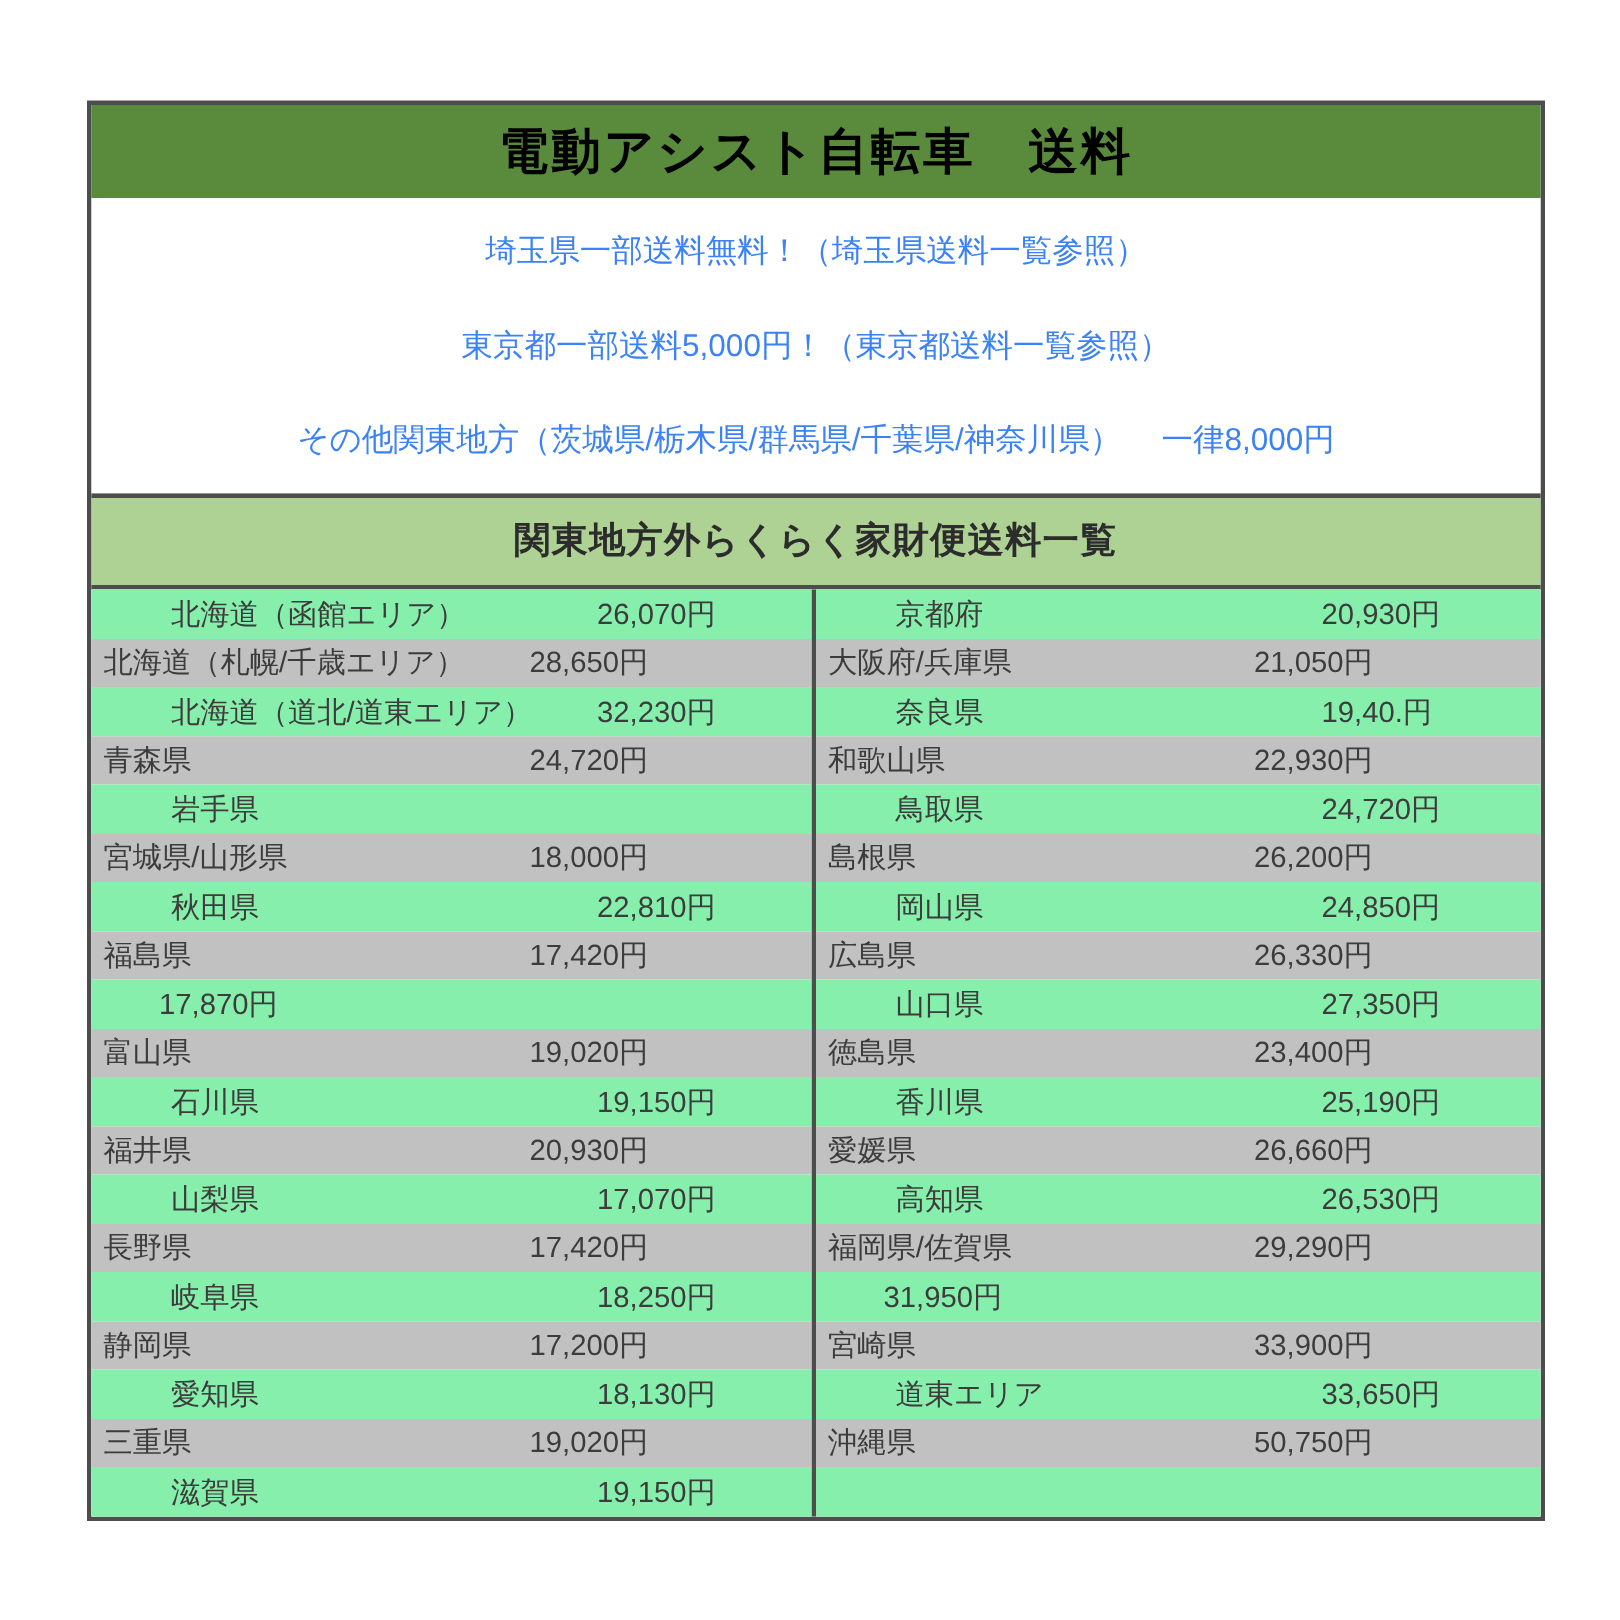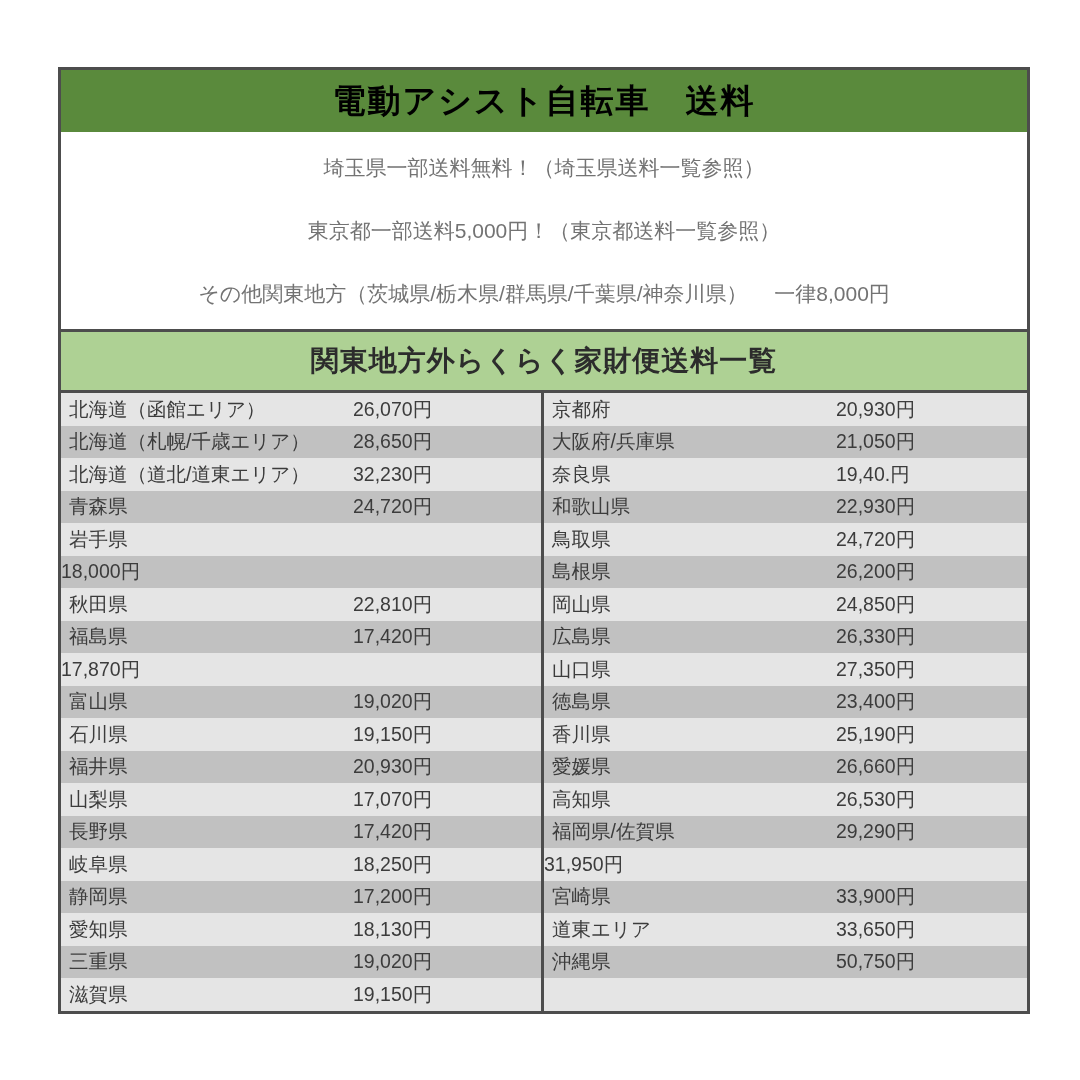--- a/index.html
+++ b/index.html
@@ -39,7 +39,7 @@
     line-height: 63px;
     text-align: center;
     font-size: 21px;
-    color: #737373;
+    color: #3b82f6;
     white-space: pre;
   }
   .sub-header {

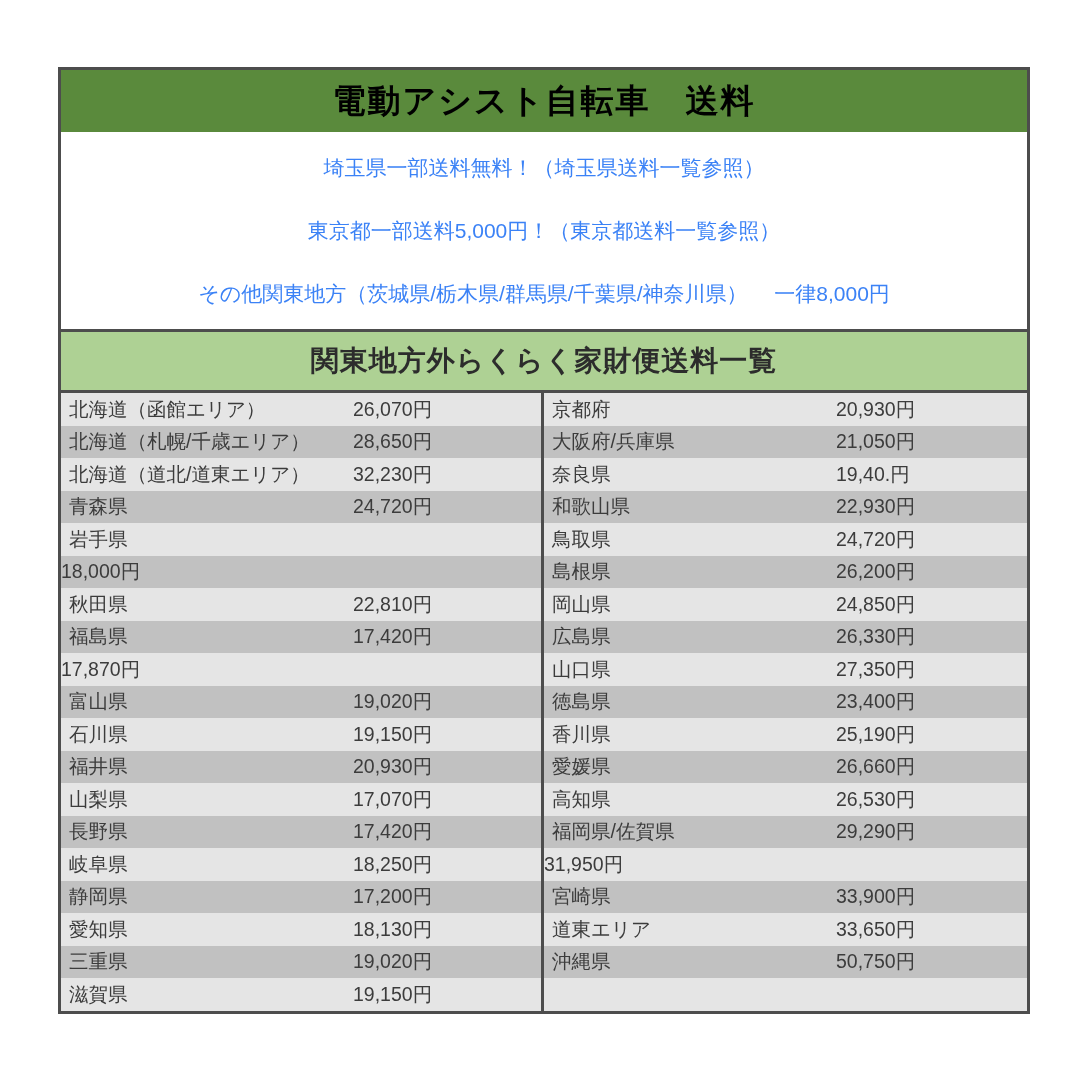--- a/index.html
+++ b/index.html
@@ -50,7 +50,7 @@
     border-bottom: 3px solid #4d4d4d;
     background: #aed194;
     color: #2c2c2c;
-    font-size: 28px;
+    font-size: 24px;
     font-weight: bold;
     text-align: center;
     letter-spacing: 1px;

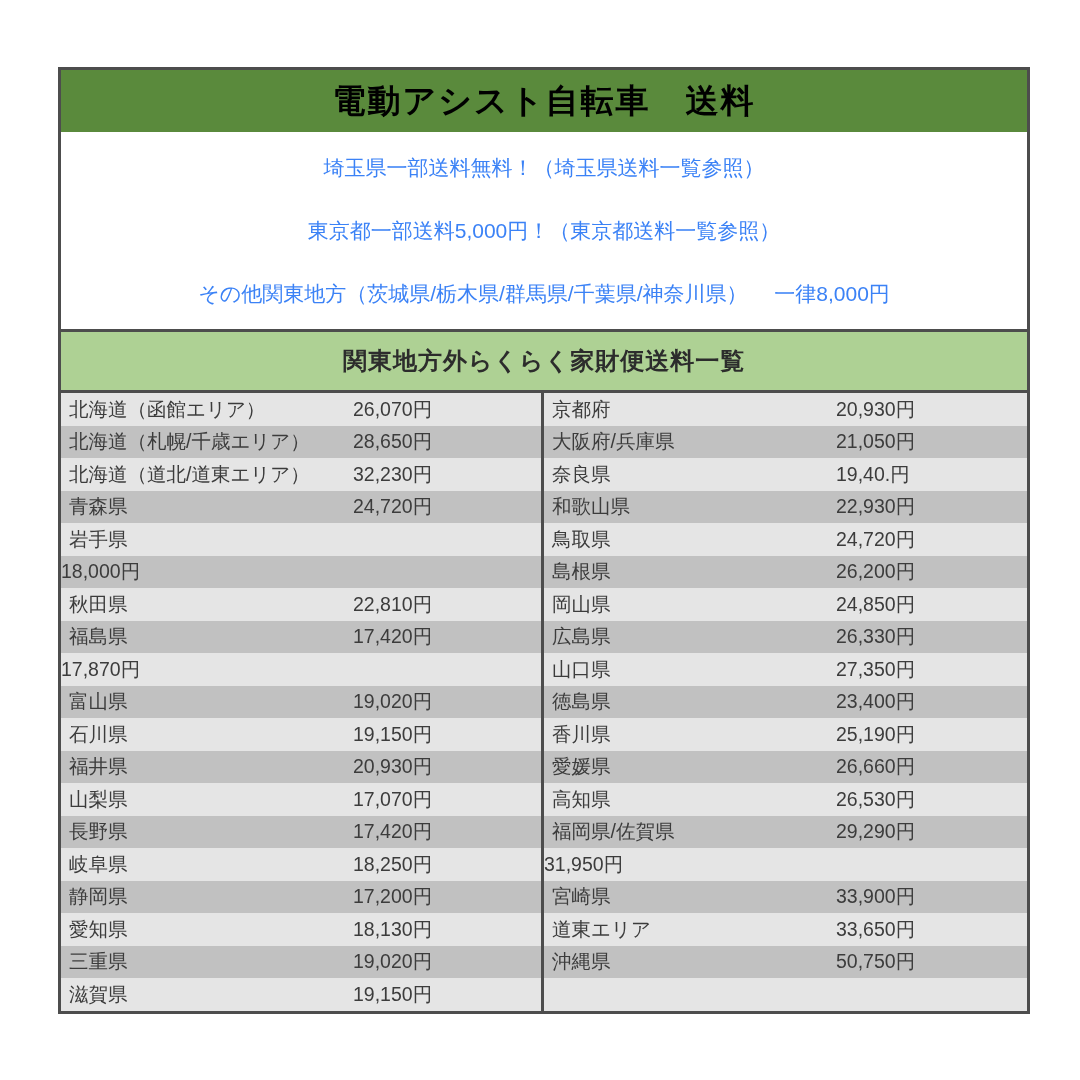--- a/index.html
+++ b/index.html
@@ -73,7 +73,7 @@
     overflow: hidden;
   }
   .row.gray { background: #c1c1c1; }
-  .row.white { background: #e5e5e5; }
+  .row.white { background: #86efac; padding-left: 45px; }
   .cell {
     font-size: 19.5px;
     color: #3c3c3c;

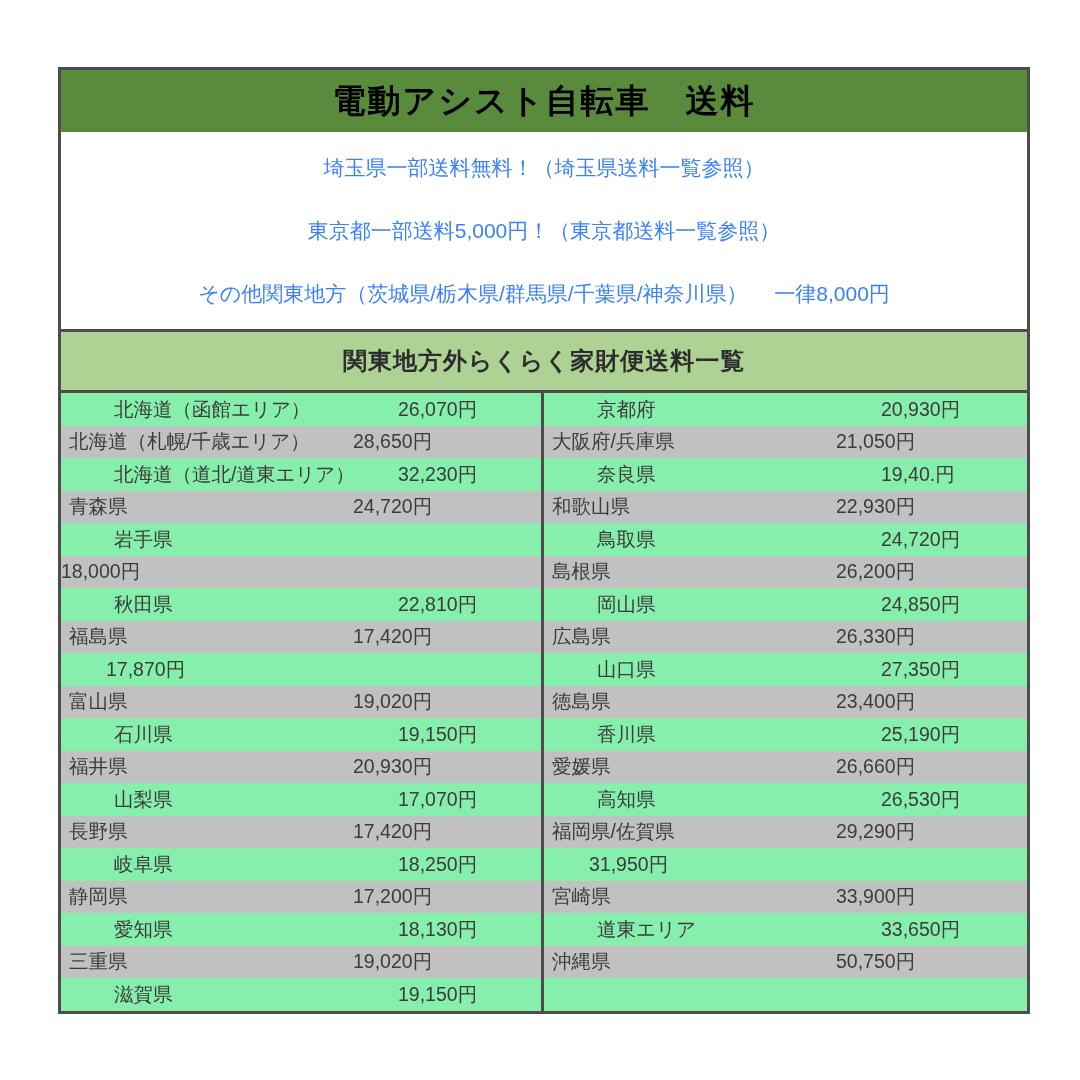--- a/index.html
+++ b/index.html
@@ -126,6 +126,7 @@
           <div class="cell name">岩手県</div>
         </div>
         <div class="row gray">
+          <div class="cell name">宮城県/山形県</div>
           <div class="cell fee">18,000円</div>
         </div>
         <div class="row white">

